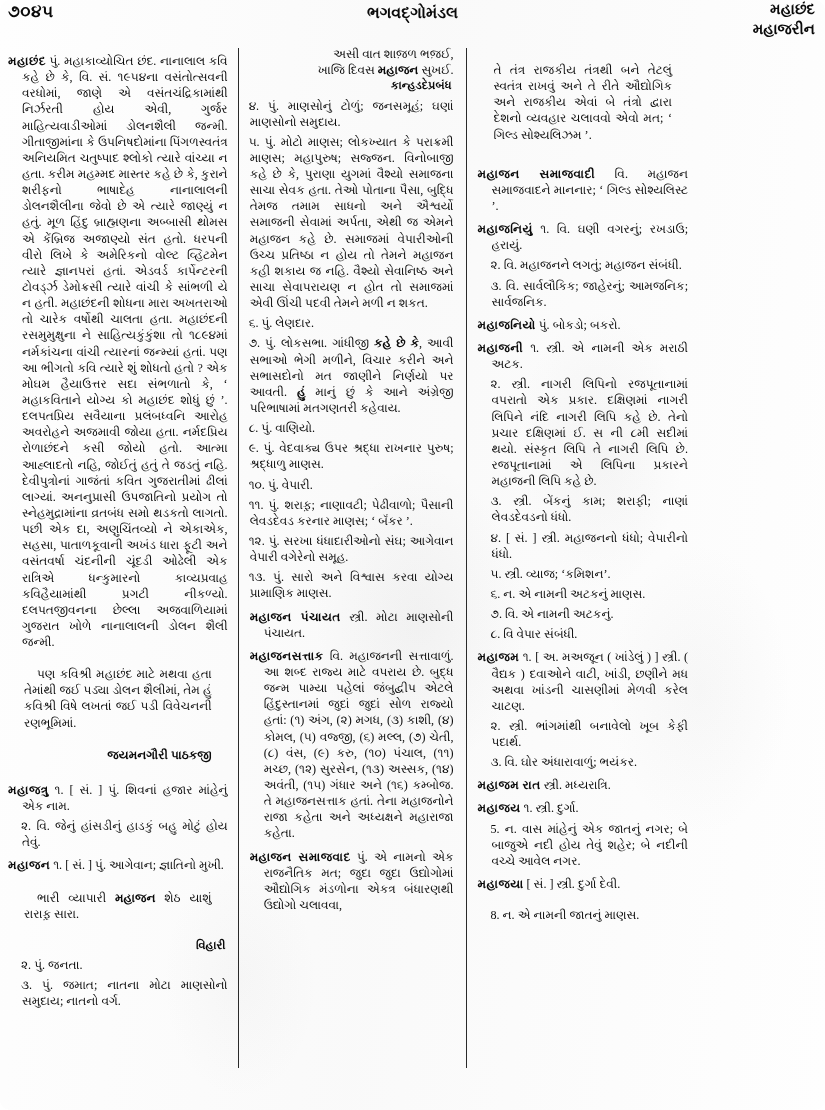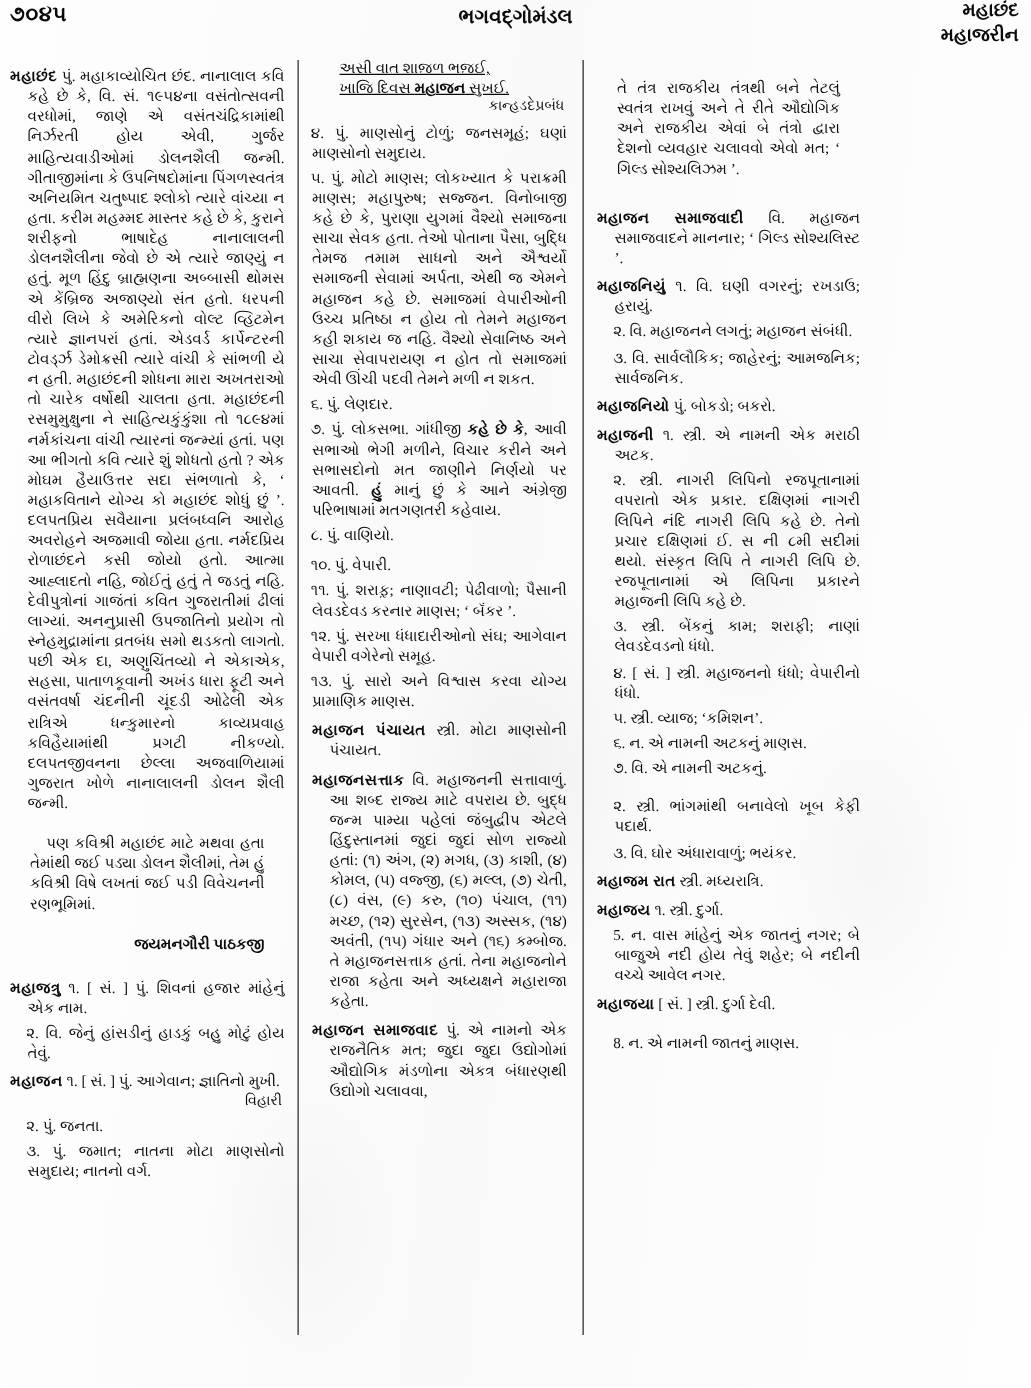--- a/index.html
+++ b/index.html
@@ -128,9 +128,8 @@
 
   p.verse {
     margin: 0;
-    text-align: left;
+    text-align: right;
     padding-left: 22px;
-    text-decoration: underline;
   }
 
   p.cite {

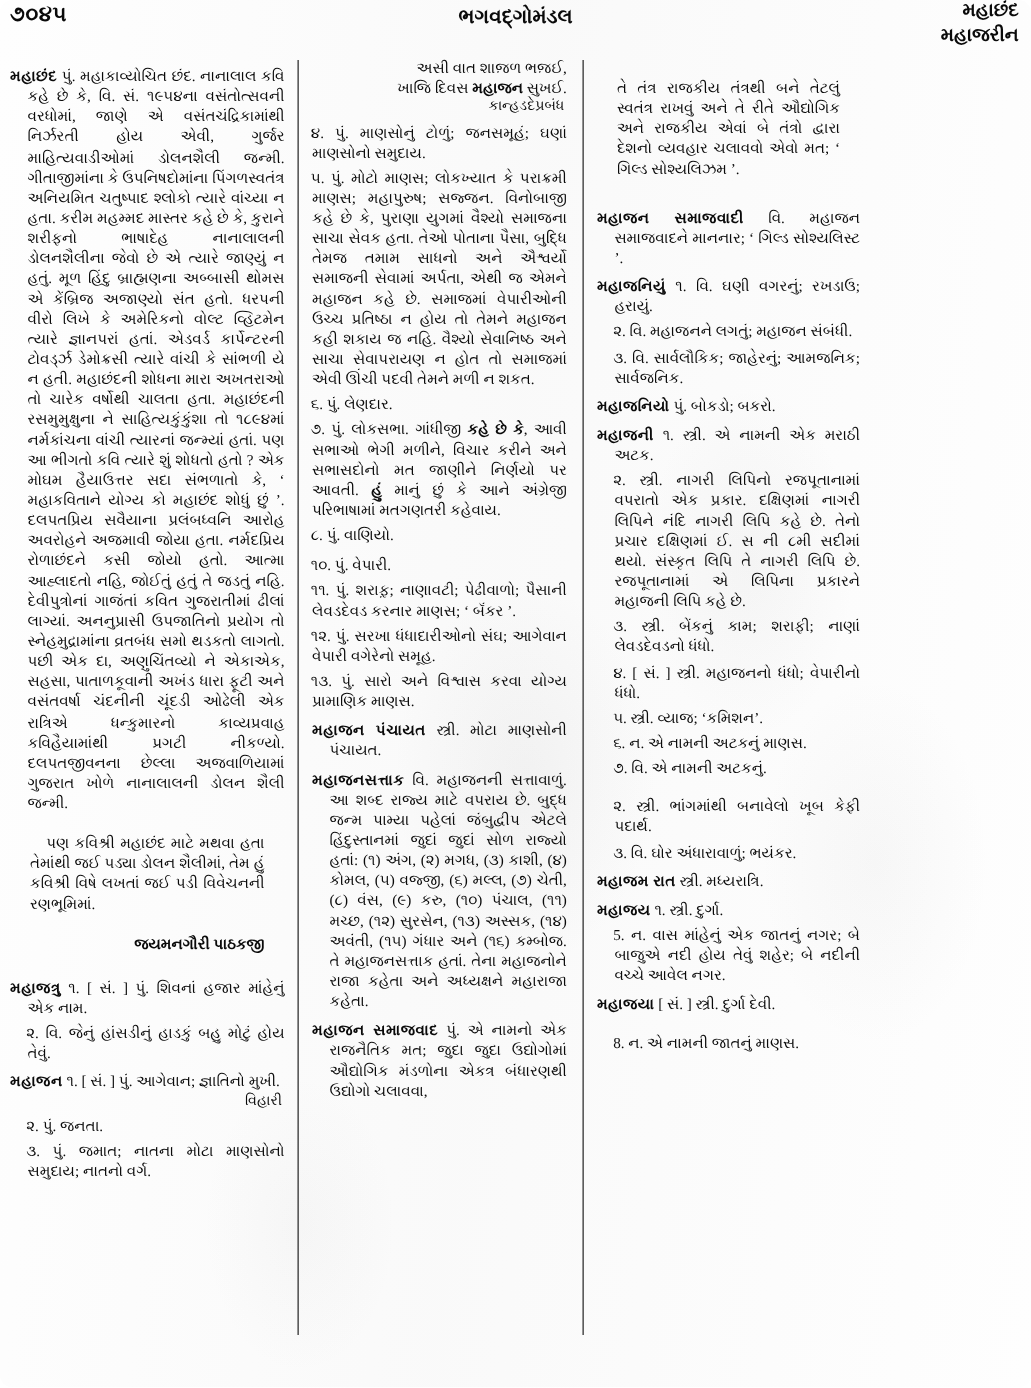--- a/index.html
+++ b/index.html
@@ -135,7 +135,7 @@
   p.cite {
     margin: 0;
     text-align: right;
-    font-weight: normal;
+    font-weight: bold;
     font-size: 11.4px;
     padding-right: 2px;
   }

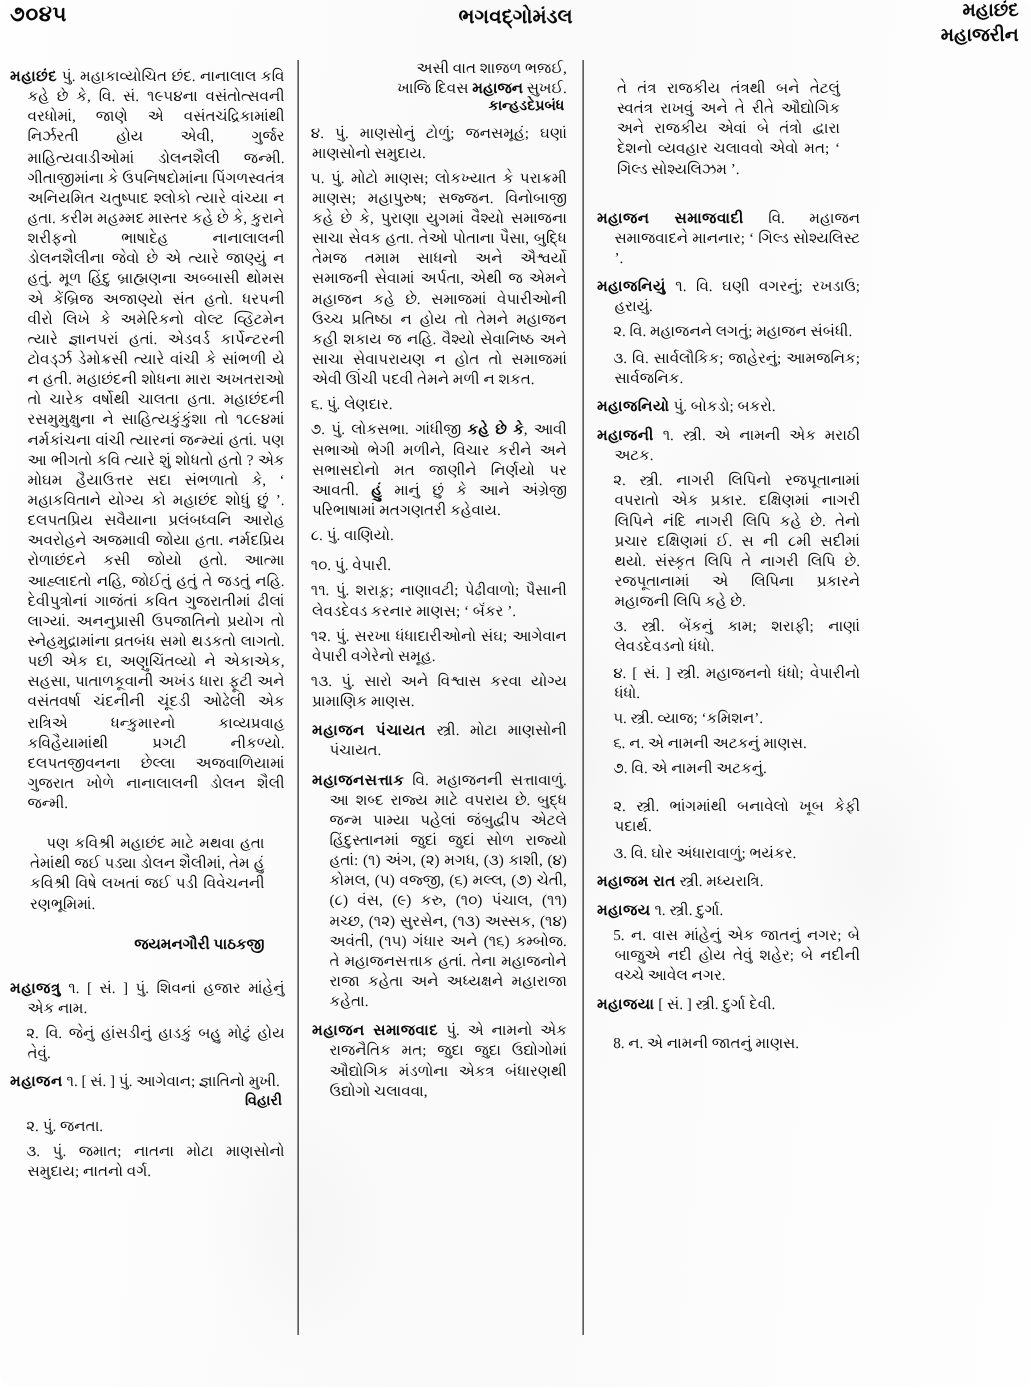--- a/index.html
+++ b/index.html
@@ -197,6 +197,7 @@
         <div class="gap-sm"></div>
         <p class="sense flush">૮. પું. વાણિયો.</p>
         <div class="gap-sm"></div>
+        <p class="sense flush">૯. પું. વેદવાક્ય ઉપર શ્રદ્ધા રાખનાર પુરુષ; શ્રદ્ધાળુ માણસ.</p>
         <div class="gap-sm"></div>
         <p class="sense flush">૧૦. પું. વેપારી.</p>
         <div class="gap-sm"></div>

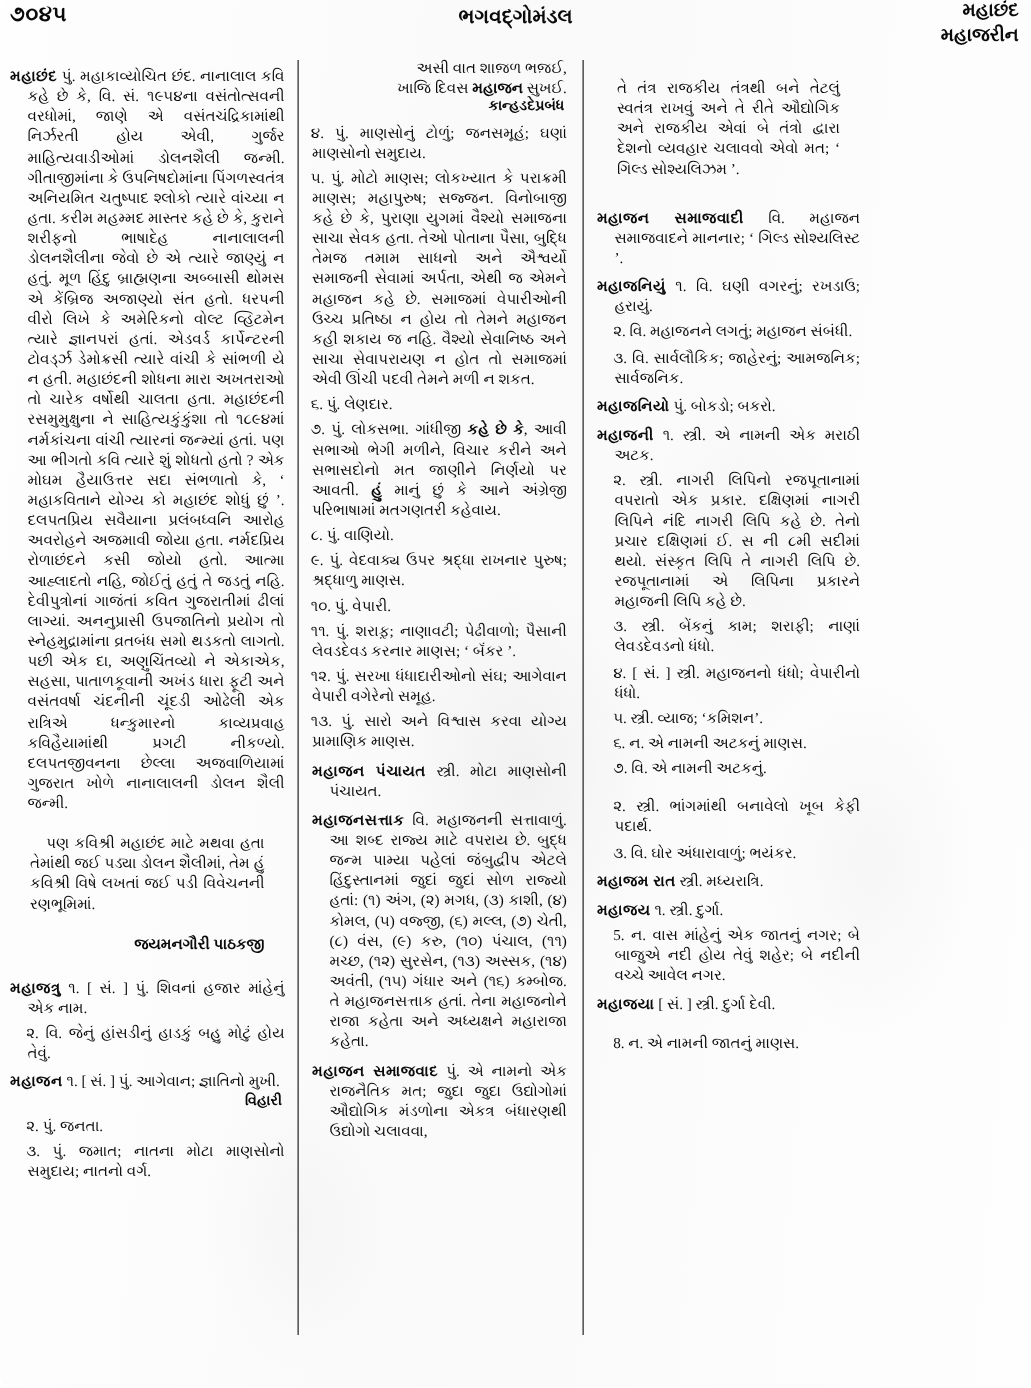--- a/index.html
+++ b/index.html
@@ -241,6 +241,7 @@
         <div class="gap-sm"></div>
         <p class="sense">૭. વિ. એ નામની અટકનું.</p>
         <div class="gap-sm"></div>
+        <p class="sense">૮. વિ વેપાર સંબંધી.</p>
         <div class="gap"></div>
         <div class="gap-sm"></div>
         <p class="sense">૨. સ્ત્રી. ભાંગમાંથી બનાવેલો ખૂબ કેફી પદાર્થ.</p>

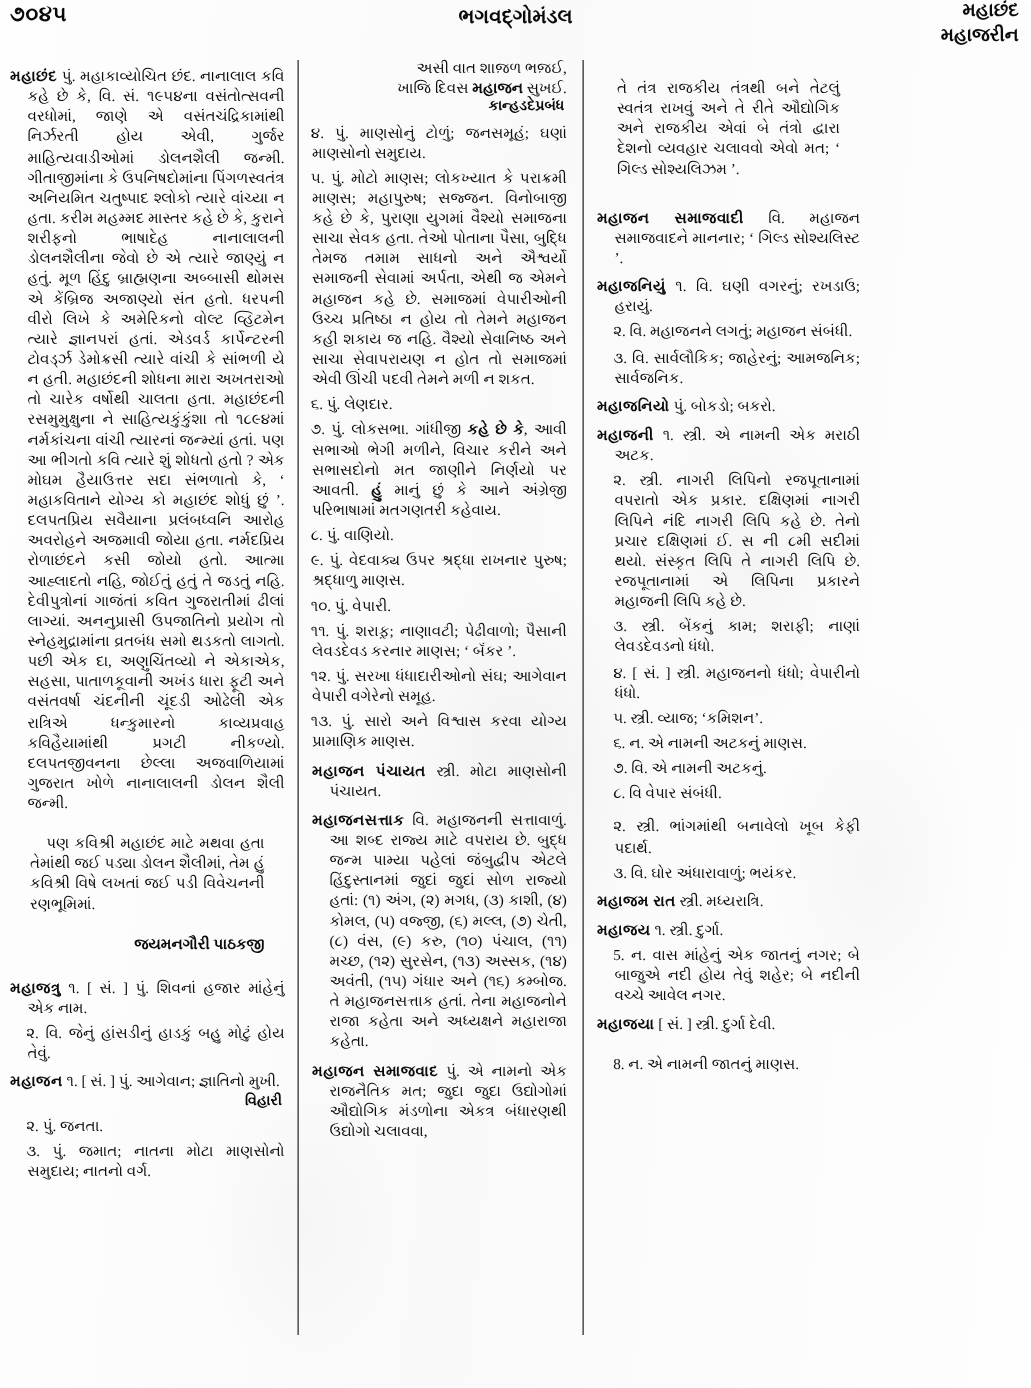--- a/index.html
+++ b/index.html
@@ -243,6 +243,7 @@
         <div class="gap-sm"></div>
         <p class="sense">૮. વિ વેપાર સંબંધી.</p>
         <div class="gap"></div>
+        <p class="entry"><span class="hw">મહાજમ</span><span> ૧. [ અ. મઅજૂન ( ખાંડેલું ) ] સ્ત્રી. ( વૈદ્યક ) દવાઓને વાટી, ખાંડી, છણીને મધ અથવા ખાંડની ચાસણીમાં મેળવી કરેલ ચાટણ.</span></p>
         <div class="gap-sm"></div>
         <p class="sense">૨. સ્ત્રી. ભાંગમાંથી બનાવેલો ખૂબ કેફી પદાર્થ.</p>
         <div class="gap-sm"></div>

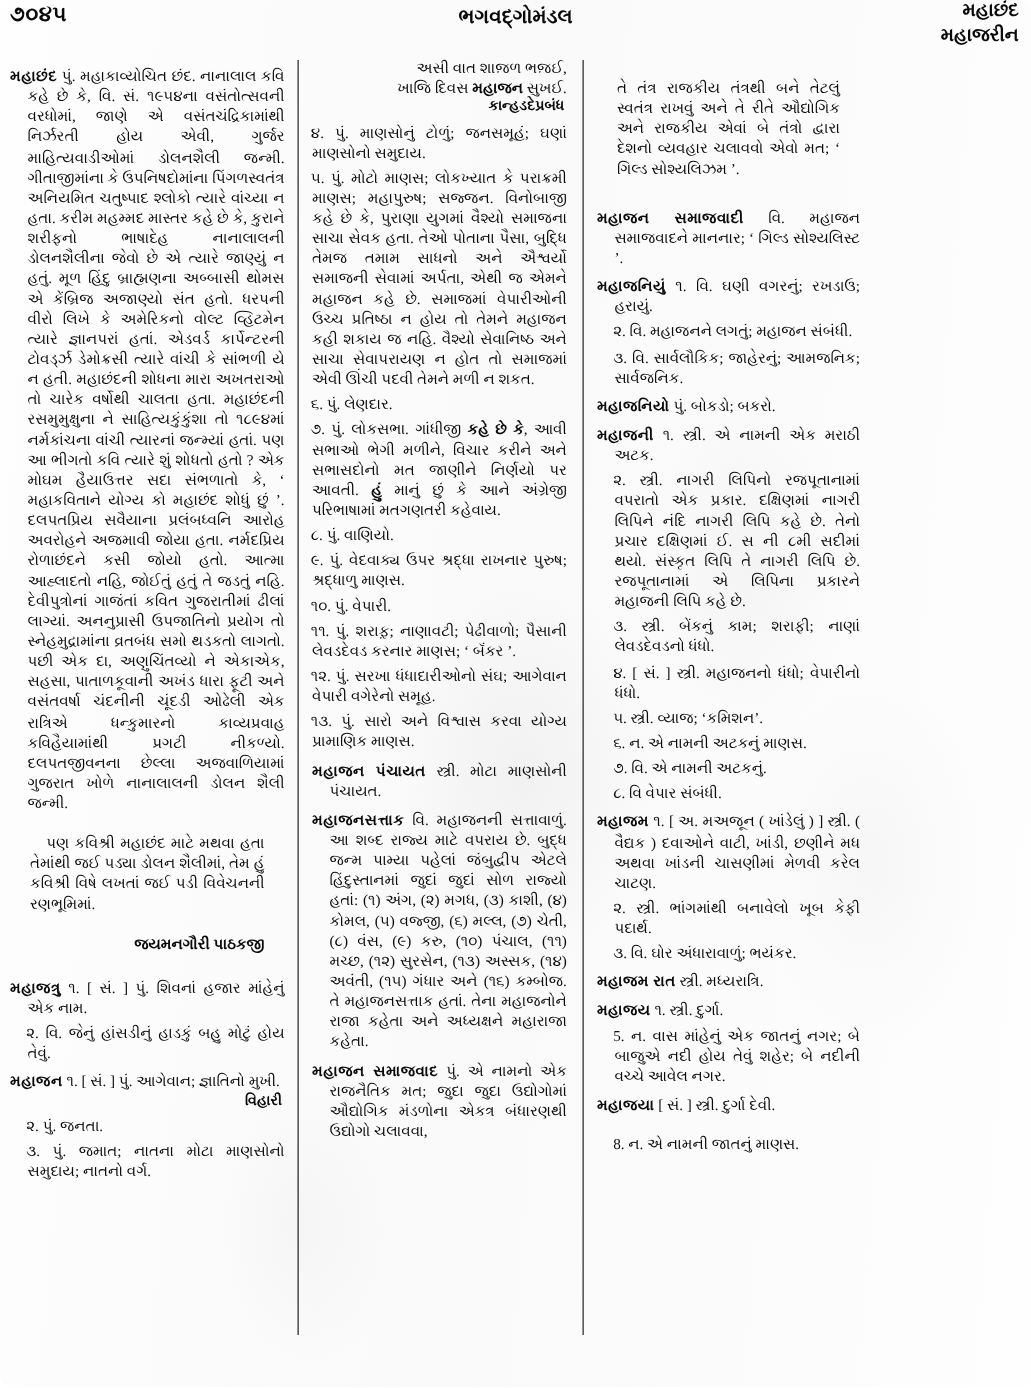--- a/index.html
+++ b/index.html
@@ -175,6 +175,7 @@
         <p class="sense">૨. વિ. જેનું હાંસડીનું હાડકું બહુ મોટું હોય તેવું.</p>
         <div class="gap"></div>
         <p class="entry"><span class="hw">મહાજન</span><span> ૧. [ સં. ] પું. આગેવાન; જ્ઞાતિનો મુખી.</span></p>
+        <p class="body indent">ભારી વ્યાપારી <span class="gloss-bold">મહાજન</span> શેઠ યાશું રારાફ઼ સારા.</p>
         <p class="cite">વિહારી</p>
         <div class="gap-sm"></div>
         <p class="sense">૨. પું. જનતા.</p>

